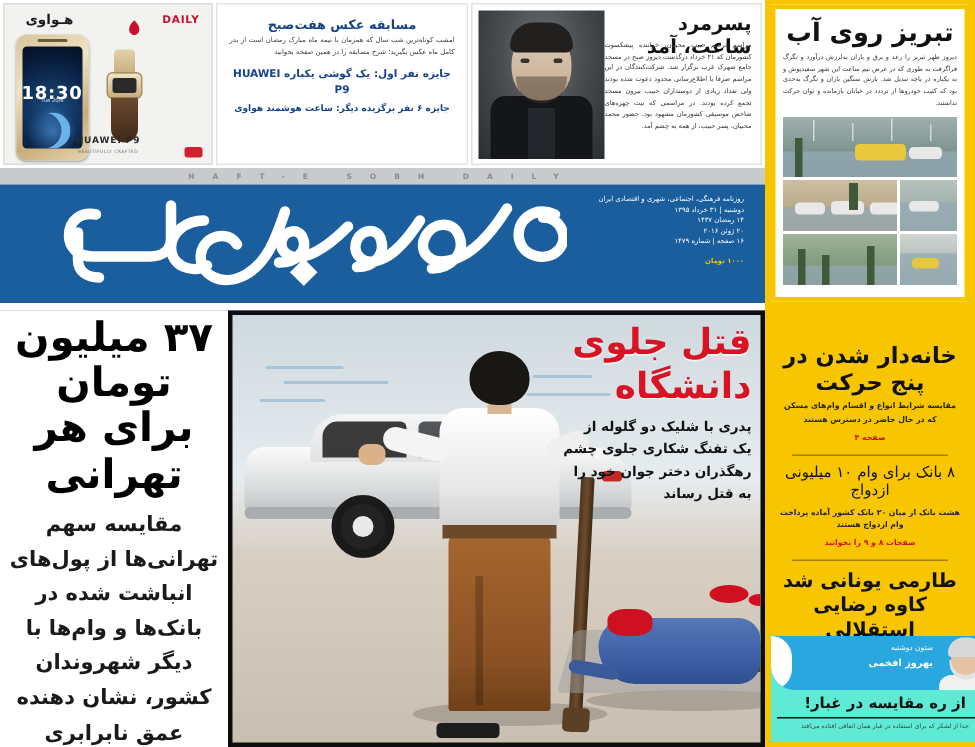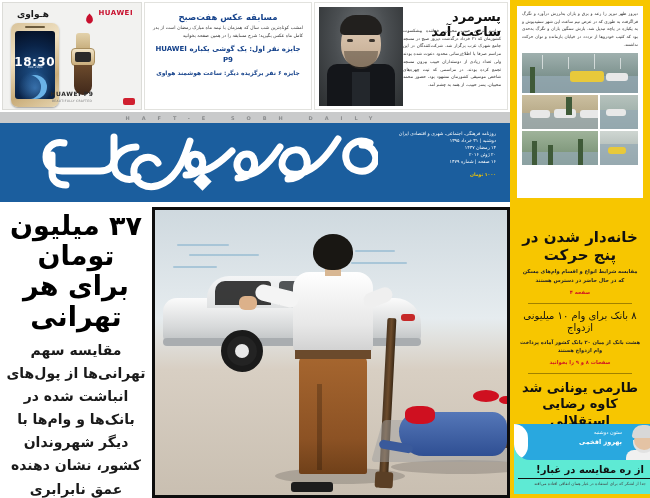--- a/index.html
+++ b/index.html
@@ -177,7 +177,7 @@
               <path d="M10 1 C6 5 3 9 4 14 C5 18 9 19 10 19 C11 19 15 18 16 14 C17 9 14 5 10 1Z" fill="#c8102e"></path>
             </svg>
         </span>
-        <span class="hw-logo">HUAWEI</span>
+        <span class="hw-logo">DAILY</span>
         <span class="hw-brandfa">هـواوی</span>
       </div>
 

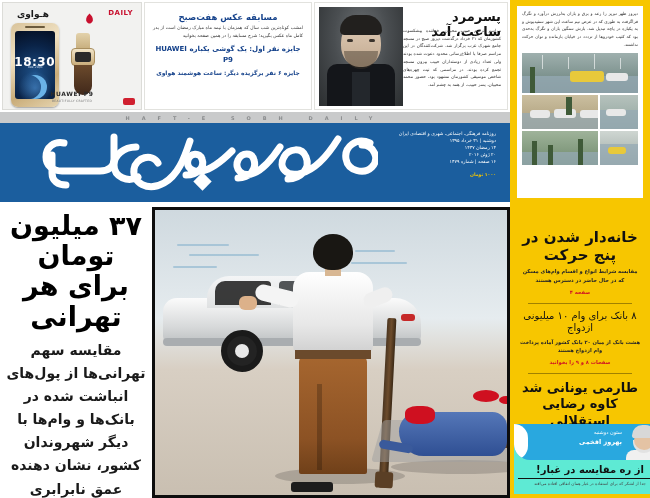--- a/index.html
+++ b/index.html
@@ -319,6 +319,7 @@
   <div class="rightcol">
 
     <div class="tabriz">
+      <h2>تبریز روی آب</h2>
       <p>دیروز ظهر تبریز را رعد و برق و باران به‌لرزش درآورد و تگرگ فراگرفت به طوری که در عرض نیم ساعت این شهر سفیدپوش و به یکباره در یاچه تبدیل شد. بارش سنگین باران و تگرگ به‌حدی بود که کثیب خودروها از ترددد در خیابان بازمانده و توان حرکت نداشتند.</p>
       <div class="photogrid">
         <div class="ph a">

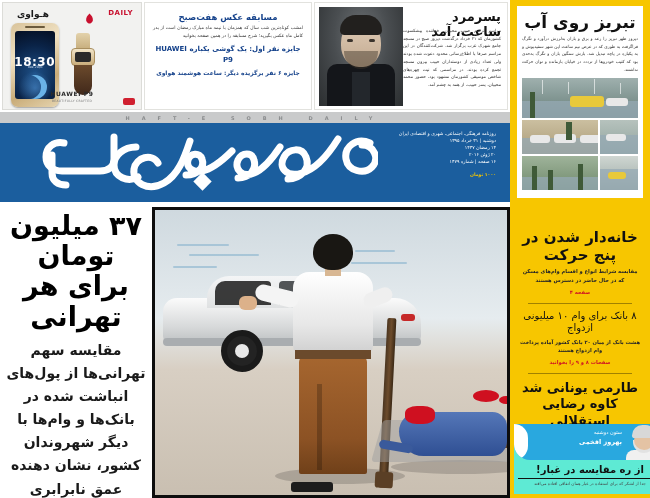--- a/index.html
+++ b/index.html
@@ -313,6 +313,10 @@
       <div class="blood" style="left:344px;top:186px;width:14px;height:8px;"></div>
       <div class="blood" style="left:250px;top:196px;width:30px;height:18px;border-radius:40%;"></div>
 
+      <div class="ill-title">
+        <div class="t">قتل جلوی دانشگاه</div>
+        <div class="s">پدری با شلیک دو گلوله از یک تفنگ شکاری جلوی چشم رهگذران دختر جوان خود را به قتل رساند</div>
+      </div>
     </div>
   </div>
 

